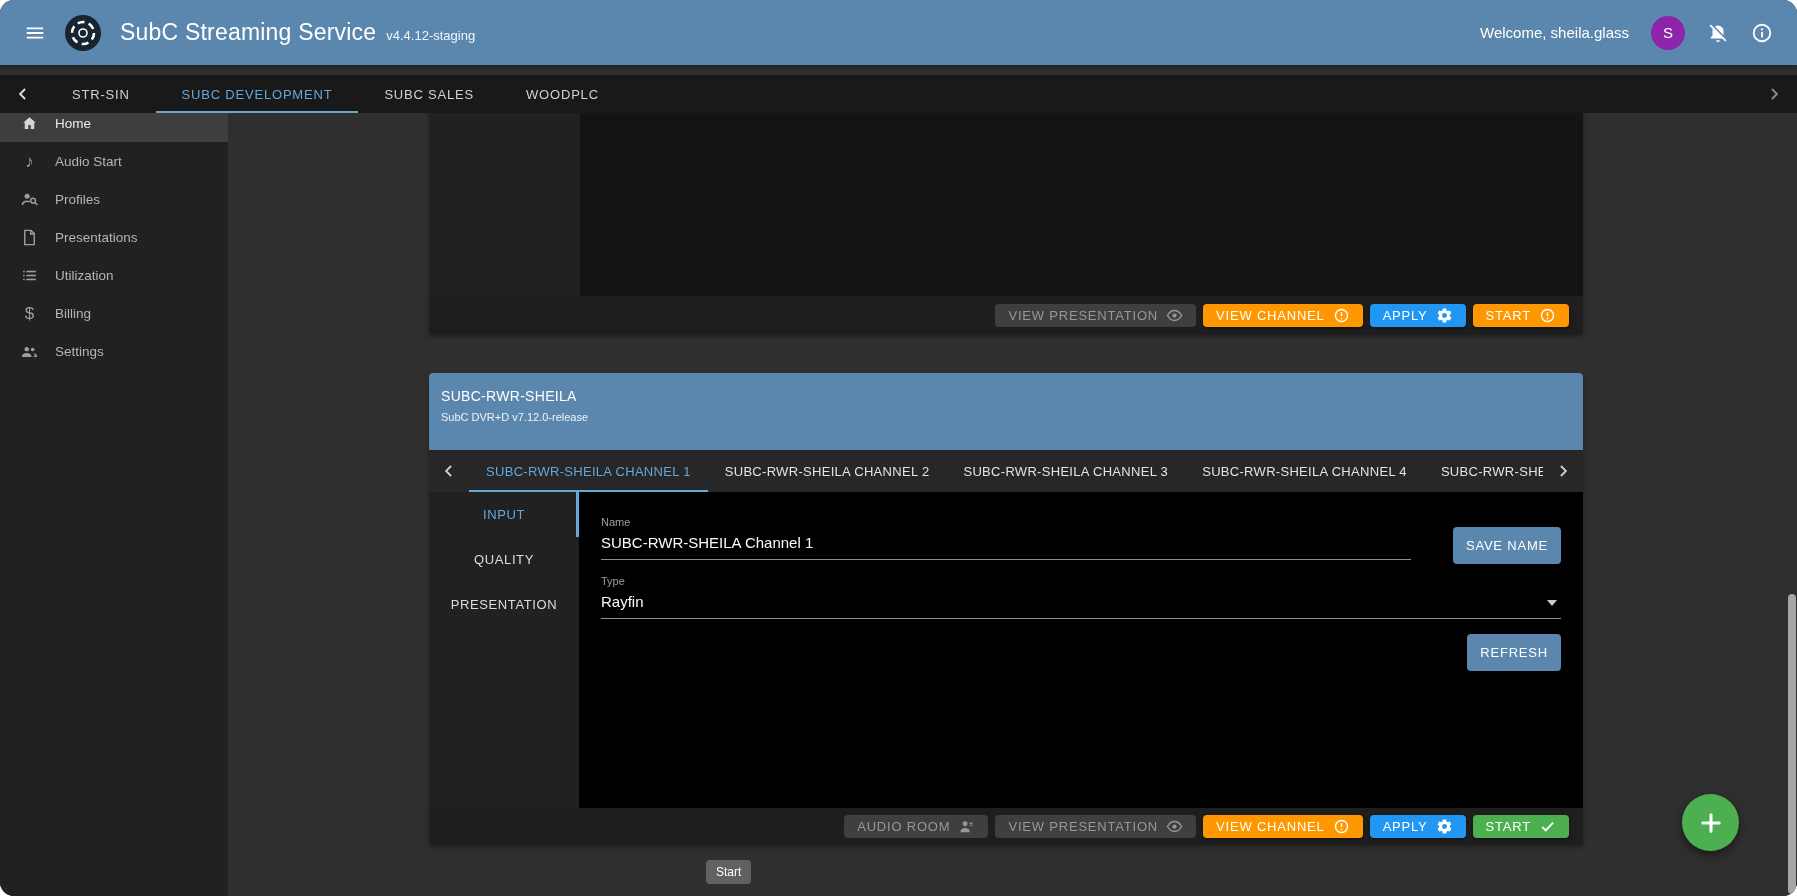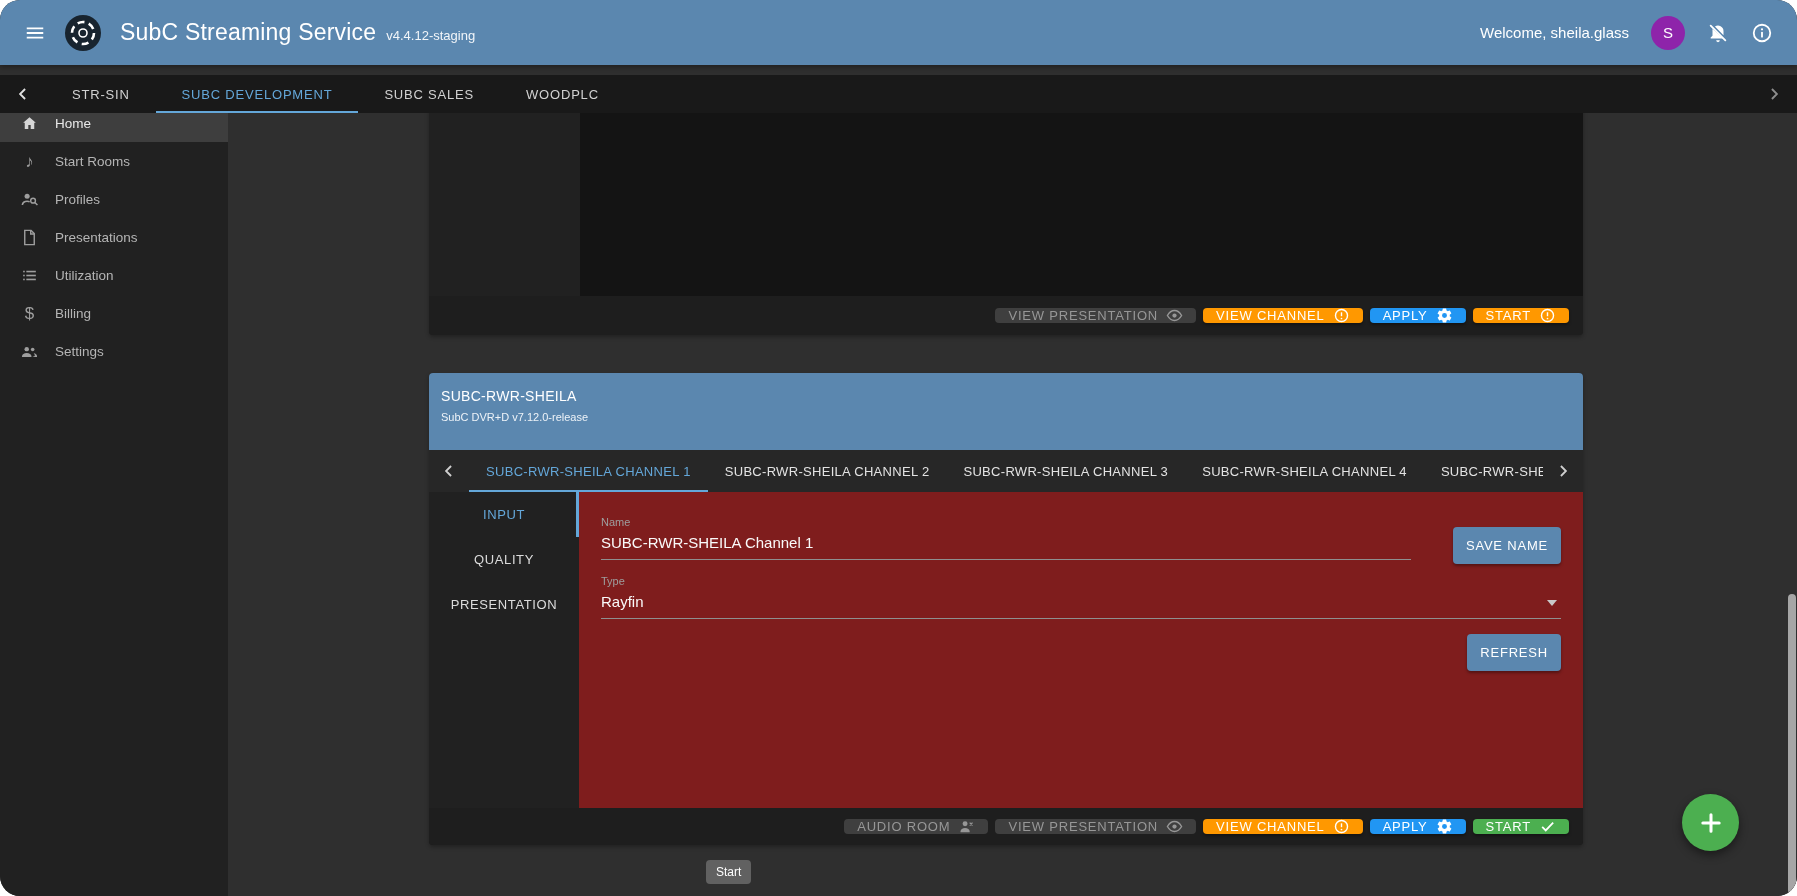--- a/index.html
+++ b/index.html
@@ -12,7 +12,7 @@
   }
   *{box-sizing:border-box;}
   body{margin:0;background:#ffffff;font-family:"Liberation Sans",sans-serif;}
-  .screen{position:relative;width:1797px;height:896px;background:#2f2f2f;overflow:hidden;border-radius:20px;}
+  .screen{position:relative;width:1797px;height:896px;background:#2f2f2f;overflow:hidden;border-radius:14px;}
 
   
   .appbar{position:absolute;top:0;left:0;right:0;height:65px;background:var(--steel);display:flex;align-items:center;padding:0 24px;gap:18px;box-shadow:0 2px 5px rgba(0,0,0,.35);z-index:5;}

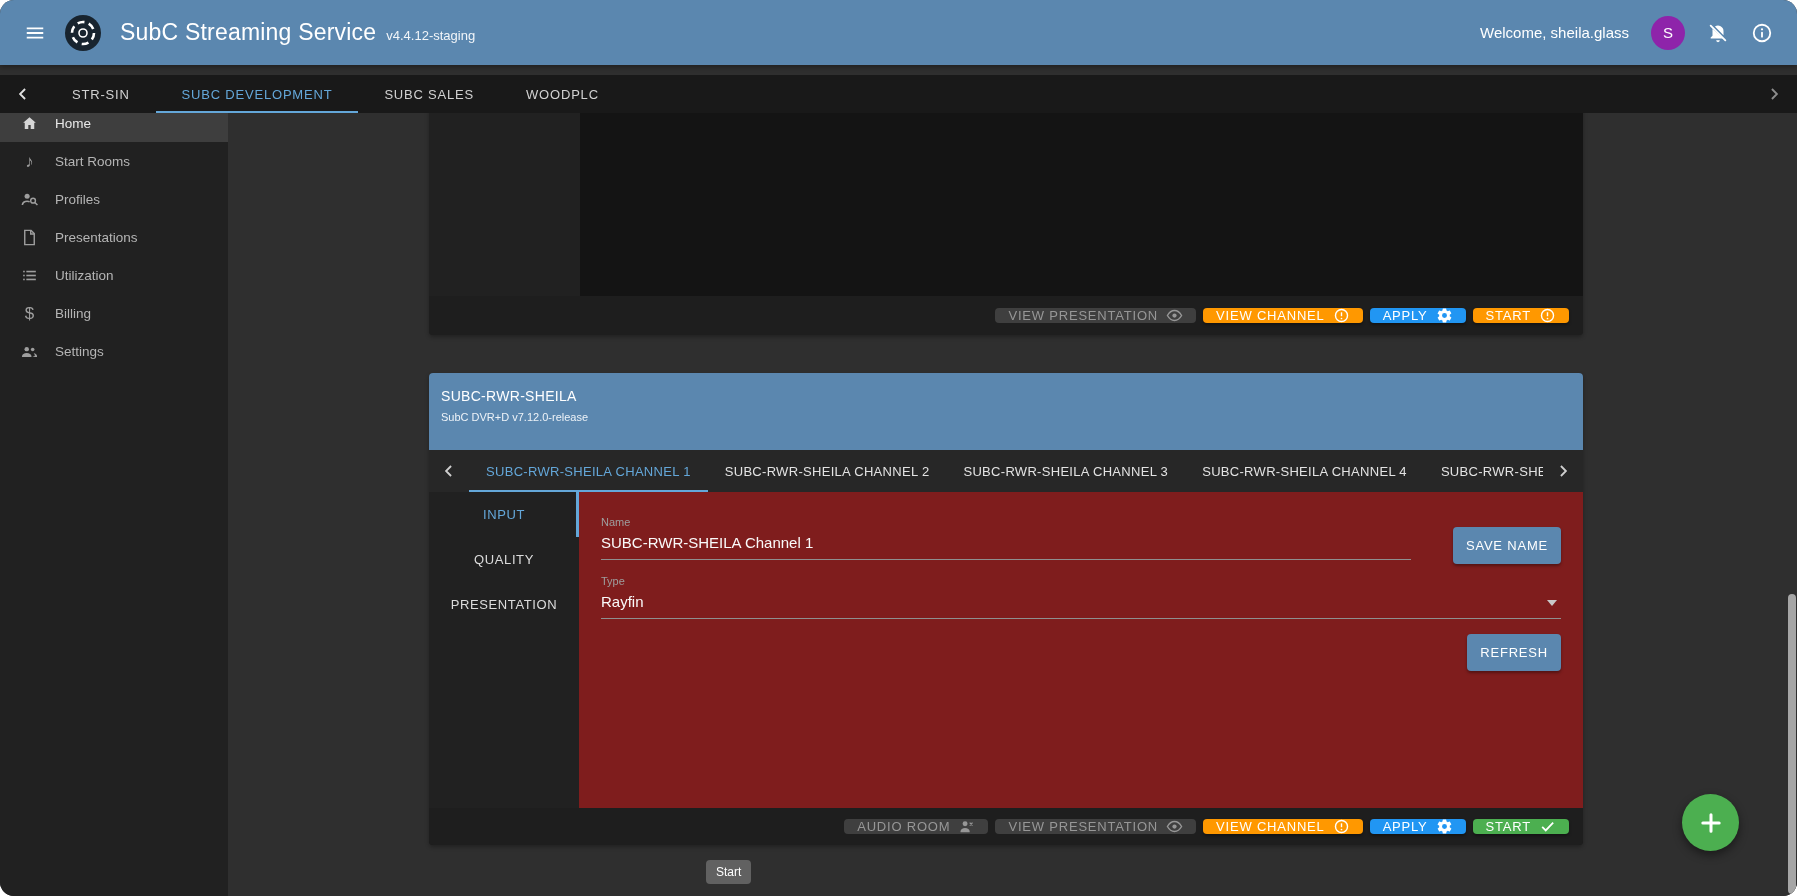--- a/index.html
+++ b/index.html
@@ -172,7 +172,7 @@
     </div>
     <div class="side-item">
       <span class="sicon glyph-icon">♪</span>
-      <span>Start Rooms</span>
+      <span>Audio Start</span>
     </div>
     <div class="side-item">
       <span class="sicon">

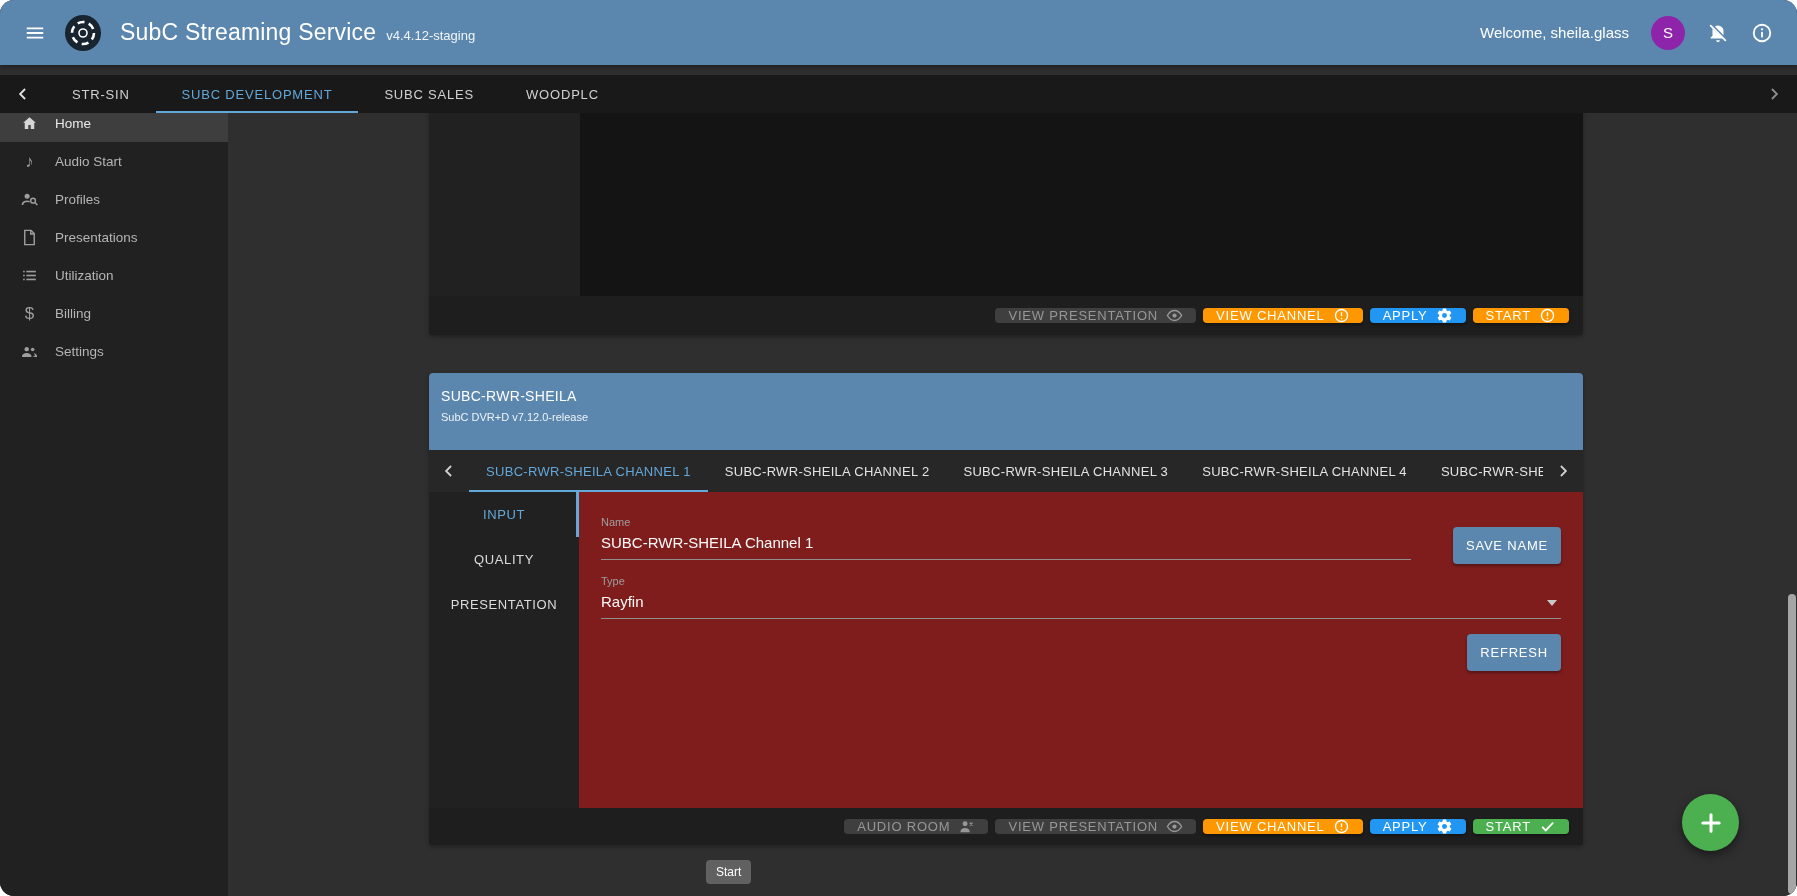--- a/index.html
+++ b/index.html
@@ -77,7 +77,7 @@
   .camera-field{width:825px;}
   .fspacer{flex:1;}
   .mt{margin-top:15px;}
-  .btn{display:inline-flex;align-items:center;gap:8px;height:15px;padding:0 13px;border:none;border-radius:4px;font-family:"Liberation Sans",sans-serif;font-size:13px;font-weight:500;letter-spacing:.8px;cursor:pointer;box-shadow:0 2px 3px rgba(0,0,0,.35);white-space:nowrap;}
+  .btn{display:inline-flex;align-items:center;gap:8px;height:23px;padding:0 13px;border:none;border-radius:4px;font-family:"Liberation Sans",sans-serif;font-size:13px;font-weight:500;letter-spacing:.8px;cursor:pointer;box-shadow:0 2px 3px rgba(0,0,0,.35);white-space:nowrap;}
   .btn svg{width:17px;height:17px;flex:none;}
   .btn-steel{background:var(--steel);color:#fff;height:37px;margin-bottom:-4px;}
   .btn-disabled{background:#3f3f3f;color:#979797;cursor:default;box-shadow:none;}

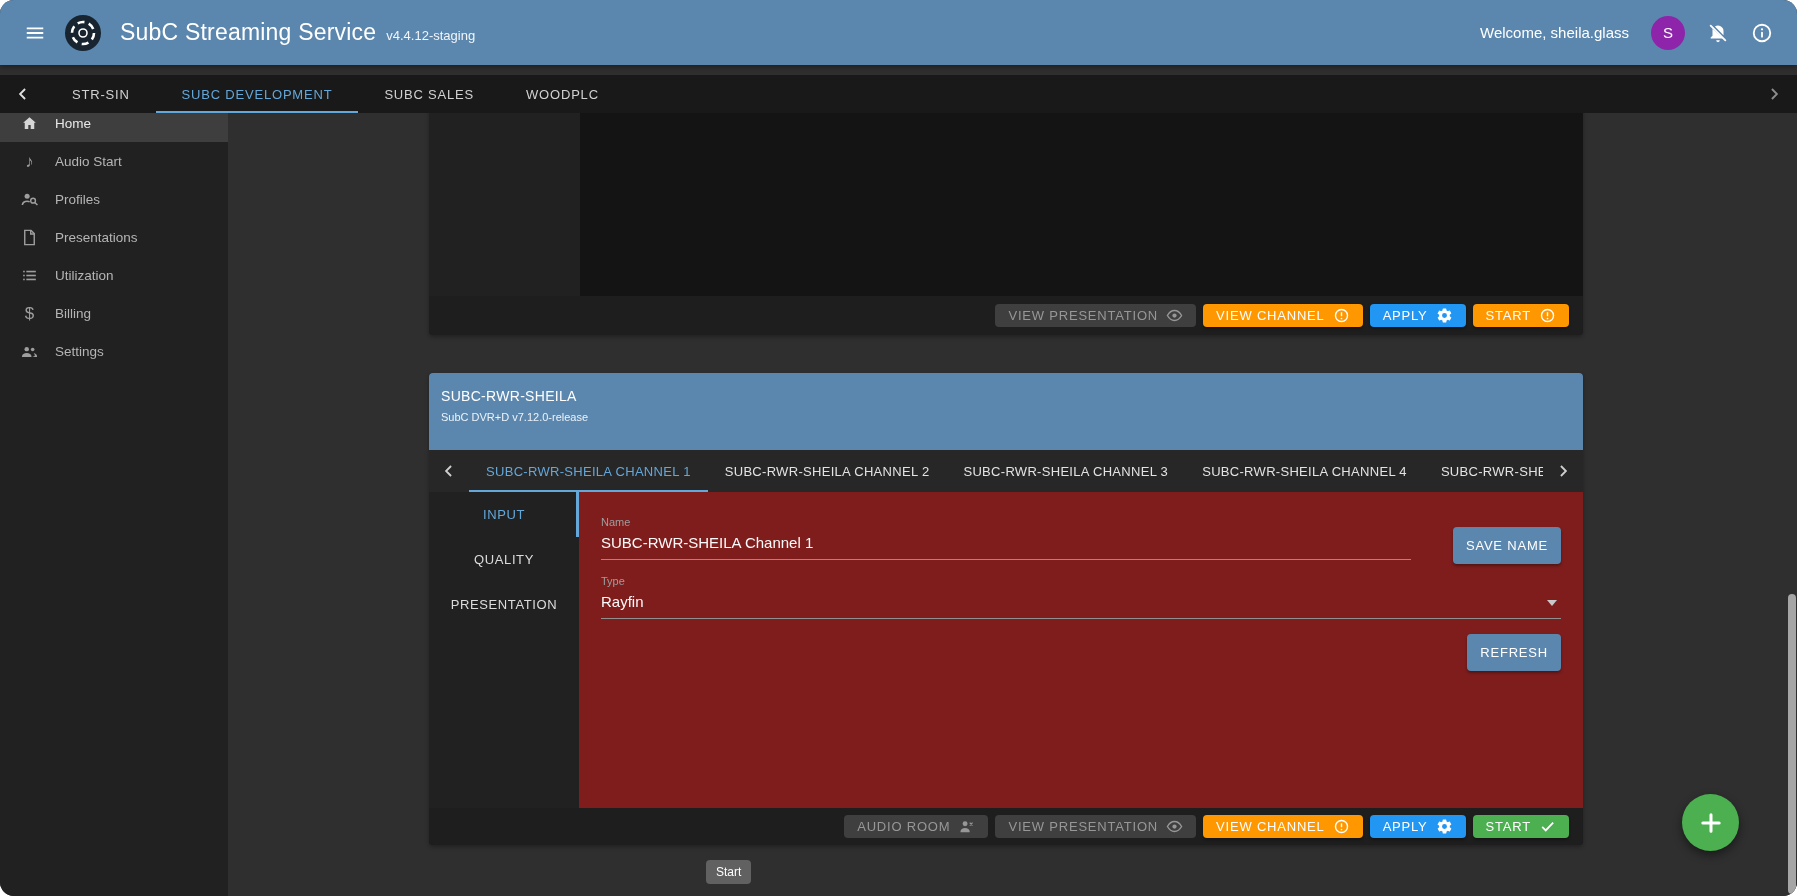--- a/index.html
+++ b/index.html
@@ -61,7 +61,7 @@
   .dtab{flex:none;display:flex;align-items:center;padding:0 17px;font-size:13px;letter-spacing:.3px;color:#e3e3e3;position:relative;cursor:pointer;white-space:nowrap;}
   .dtab.active{color:var(--accent);}
   .dtab.active::after{content:"";position:absolute;left:0;right:0;bottom:0;height:2px;background:var(--accent);}
-  .dev-body{flex:1;display:flex;min-height:0;background:#7f1d1d;}
+  .dev-body{flex:1;display:flex;min-height:0;background:#000000;}
   .vtabs{width:150px;flex:none;background:#212121;}
   .vtab{height:45px;display:flex;align-items:center;justify-content:center;font-size:13px;letter-spacing:.6px;color:#dcdcdc;position:relative;cursor:pointer;}
   .vtab.active{color:var(--accent);}

